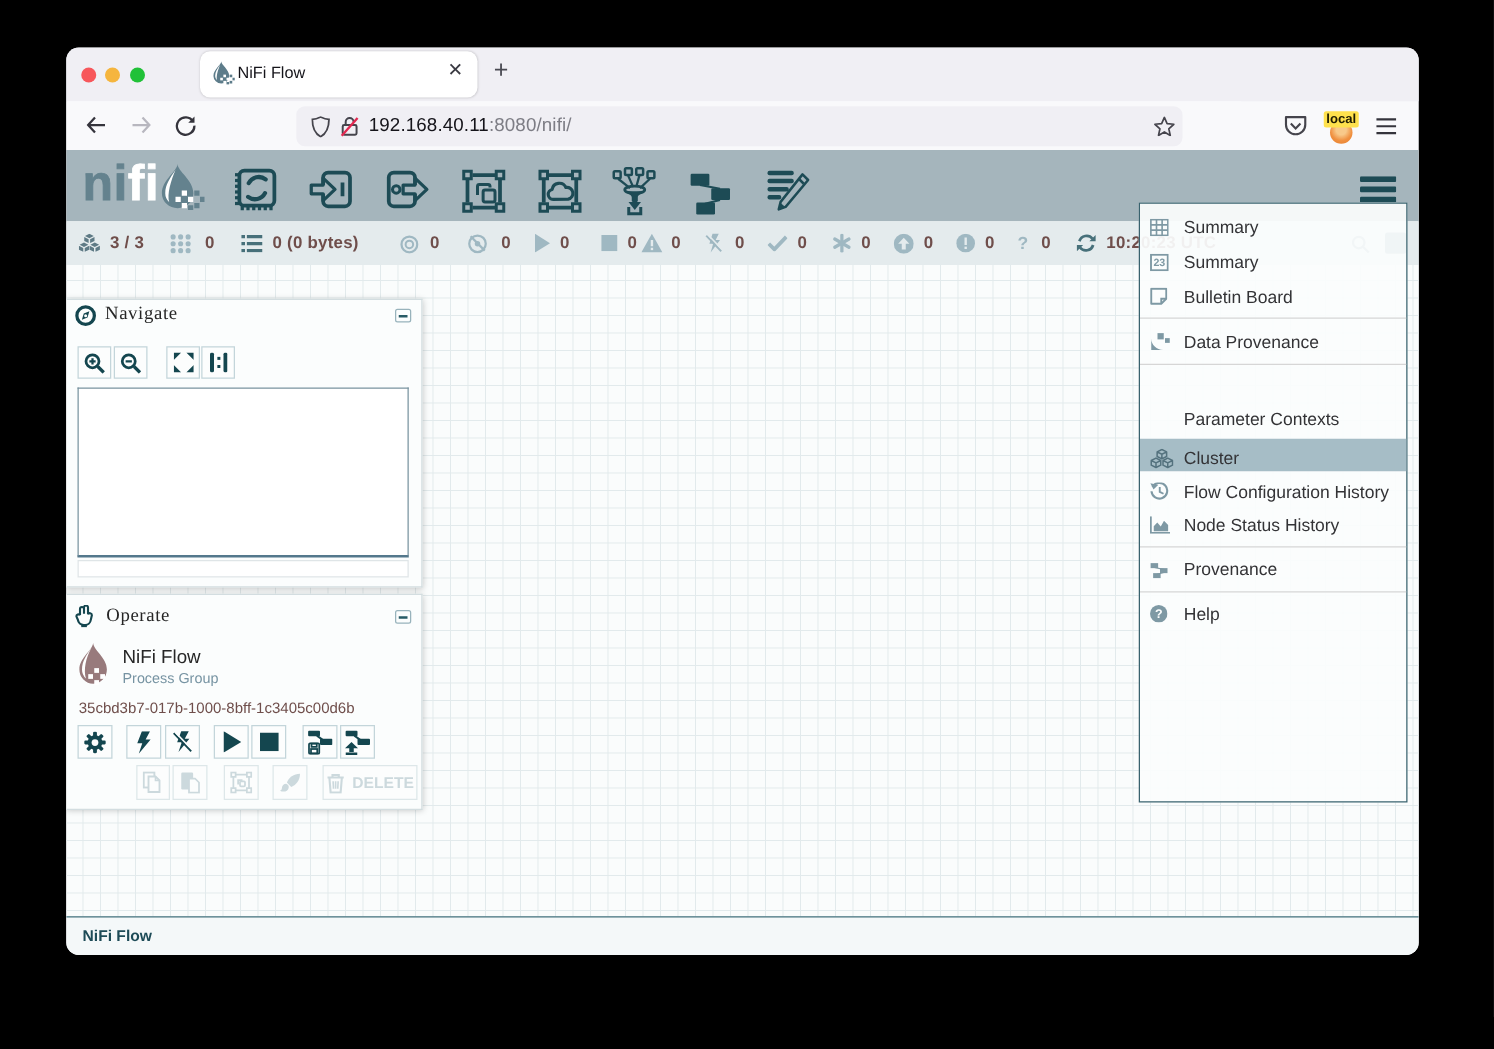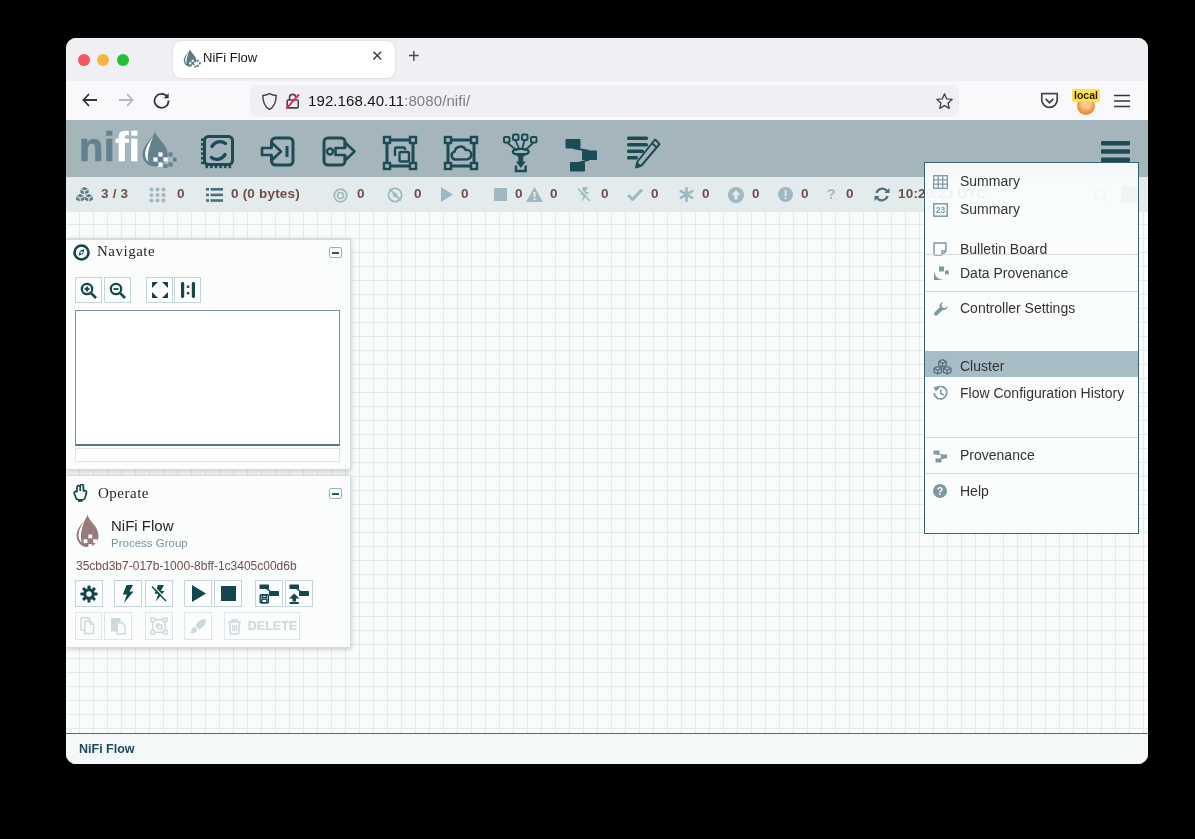--- a/index.html
+++ b/index.html
@@ -5,7 +5,7 @@
 * { margin:0; padding:0; box-sizing:border-box; }
 html,body { width:1195px; height:839px; background:#000; overflow:hidden;
   font-family:"Liberation Sans", sans-serif; }
-#win { position:absolute; left:66px; top:38px; width:1082px; height:726px;
+#win { position:absolute; left:53px; top:38px; width:1082px; height:726px;
   border-radius:10px; background:#f9f9fb; overflow:hidden; }
 .abs { position:absolute; }
 

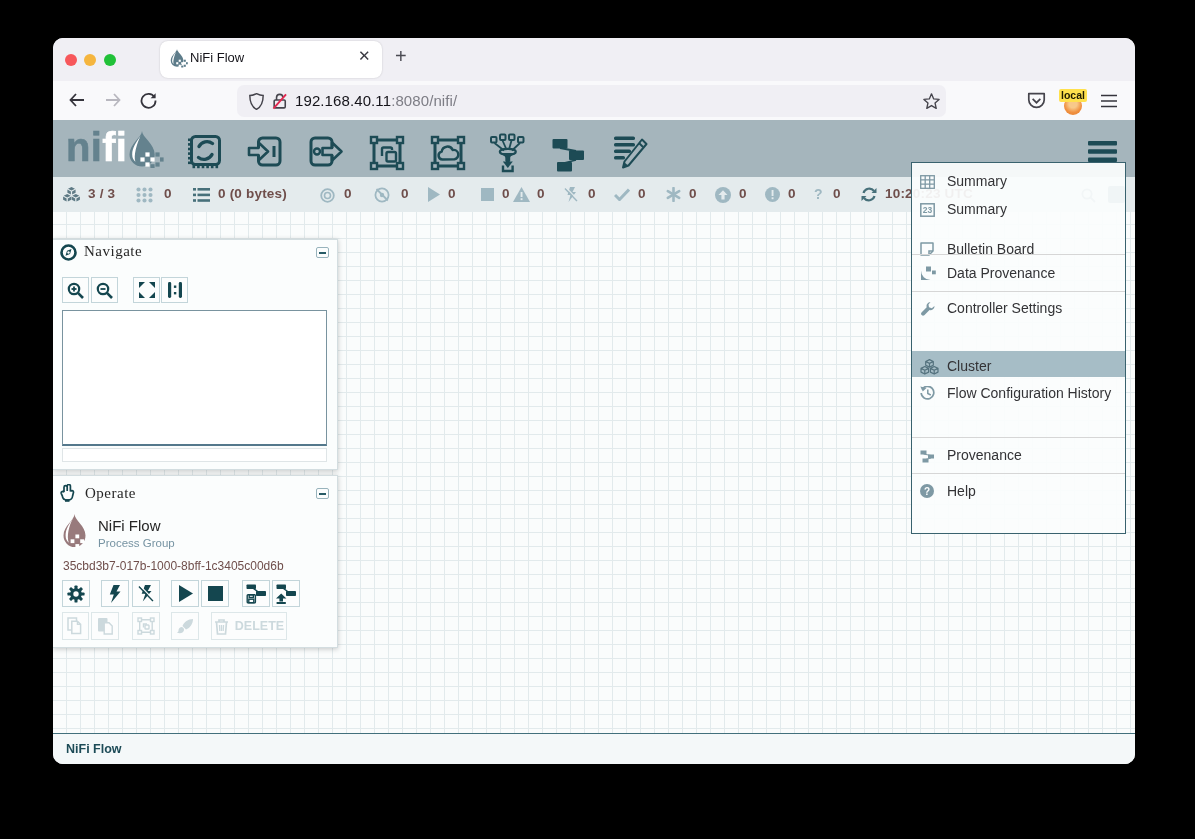--- a/index.html
+++ b/index.html
@@ -50,7 +50,7 @@
   align-items:center; justify-content:center; }
 .btn.dis { border-color:#dde7e9; }
 
-#menu { position:absolute; left:858px; top:124px; width:215px; height:372px;
+#menu { position:absolute; left:858px; top:124px; width:215px; height:480px;
   background:rgba(251,253,253,0.93); border:1.5px solid #39626e; z-index:10; }
 .mi { position:absolute; left:0; width:100%; height:28px; }
 .mi .txt { position:absolute; left:35px; top:5.5px; font-size:14px; color:#333336; }

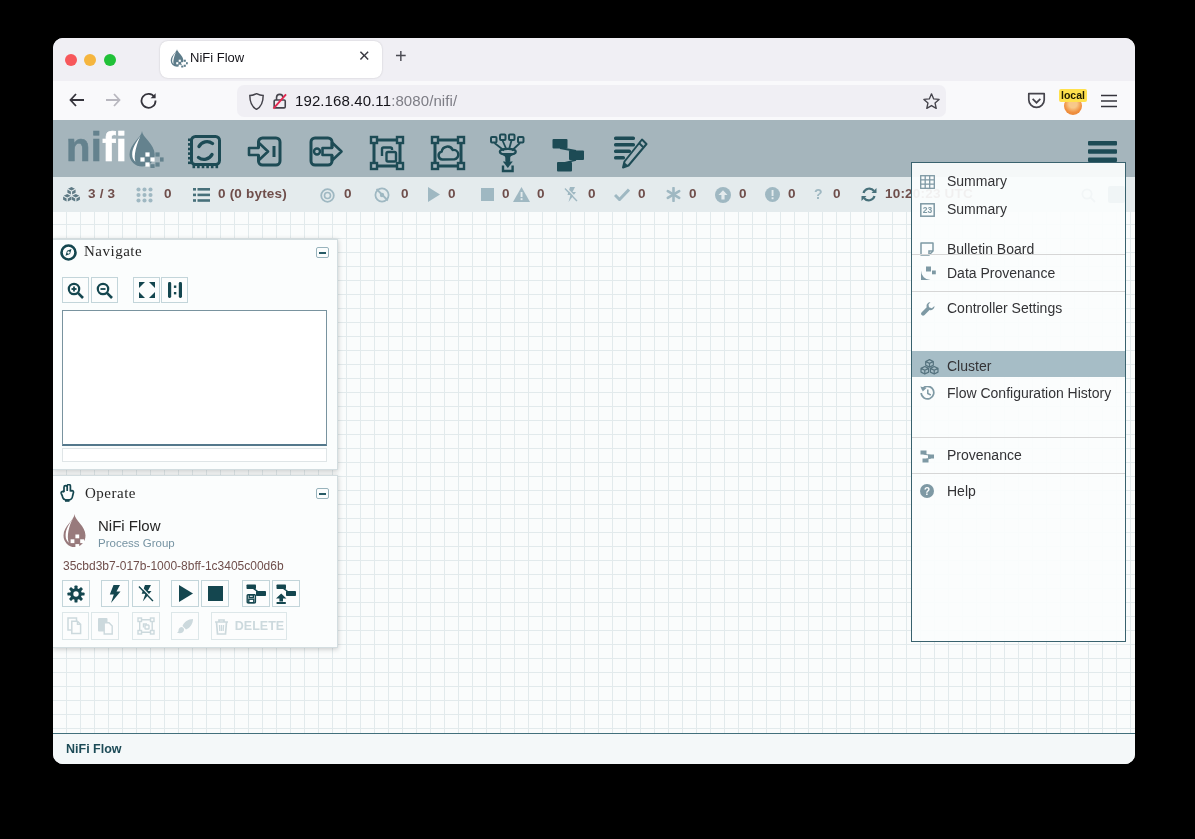--- a/index.html
+++ b/index.html
@@ -597,7 +597,7 @@
         </svg>
       <span class="txt">Summary</span>
     </div>
-    <div class="mi" style="top:60px;margin-top:12px;">
+    <div class="mi" style="top:60px;">
       <svg width="14" height="14" viewBox="0 0 14 14">
           <path d="M1 1 H13 V9 L9 13 H1 Z" stroke="#7e99a4" stroke-width="1.5" fill="none" stroke-linejoin="round"></path>
           <path d="M9 13 V9 H13" stroke="#7e99a4" stroke-width="1.5" fill="none"></path>

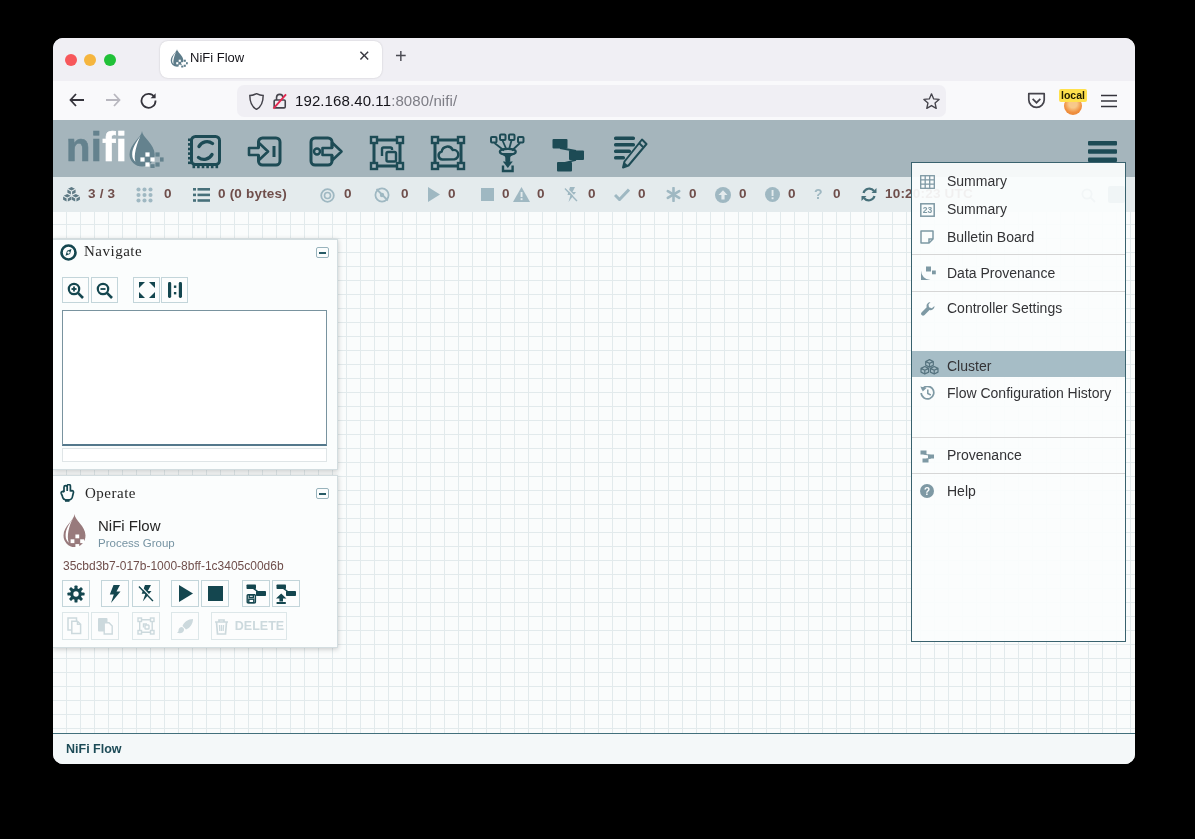--- a/index.html
+++ b/index.html
@@ -616,12 +616,6 @@
       <span class="txt">Data Provenance</span>
     </div>
     <div class="mdiv" style="top:127.5px;"></div>
-    <div class="mi" style="top:131px;">
-      <svg width="15" height="15" viewBox="0 0 15 15">
-          <path d="M10.5 1 a4 4 0 0 0 -3.8 5.2 L1.5 11.4 a2 2 0 0 0 2.8 2.8 L9.5 9 A4 4 0 0 0 14.5 5 L11.8 7.2 L9 6.2 L8.5 3.4 Z" fill="#7e99a4"></path>
-        </svg>
-      <span class="txt">Controller Settings</span>
-    </div>
     <div class="mi" style="top:189px;">
       <svg width="19" height="17" viewBox="0 0 19 17">
           <g stroke="#54727e" stroke-width="1.2" fill="none" stroke-linejoin="round">

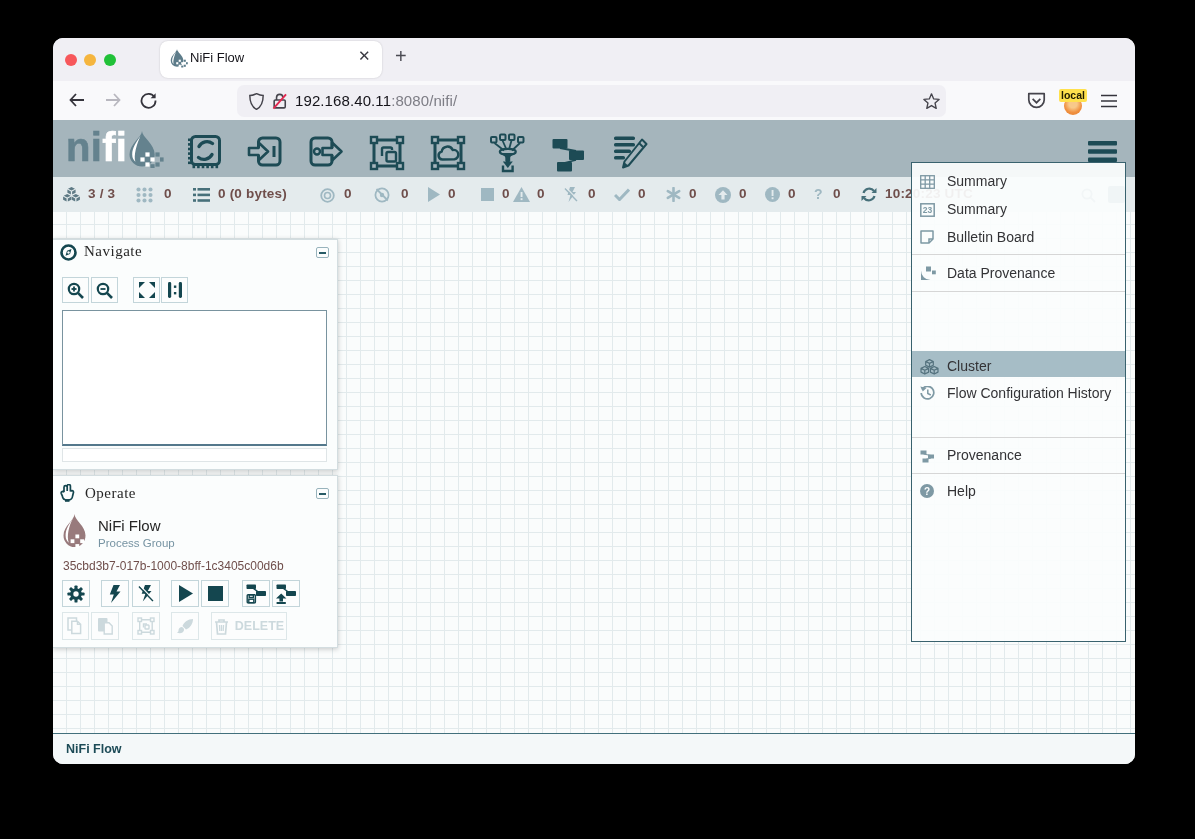--- a/index.html
+++ b/index.html
@@ -616,6 +616,9 @@
       <span class="txt">Data Provenance</span>
     </div>
     <div class="mdiv" style="top:127.5px;"></div>
+    <div class="mi" style="top:158px;">
+      <span class="txt">Parameter Contexts</span>
+    </div>
     <div class="mi" style="top:189px;">
       <svg width="19" height="17" viewBox="0 0 19 17">
           <g stroke="#54727e" stroke-width="1.2" fill="none" stroke-linejoin="round">

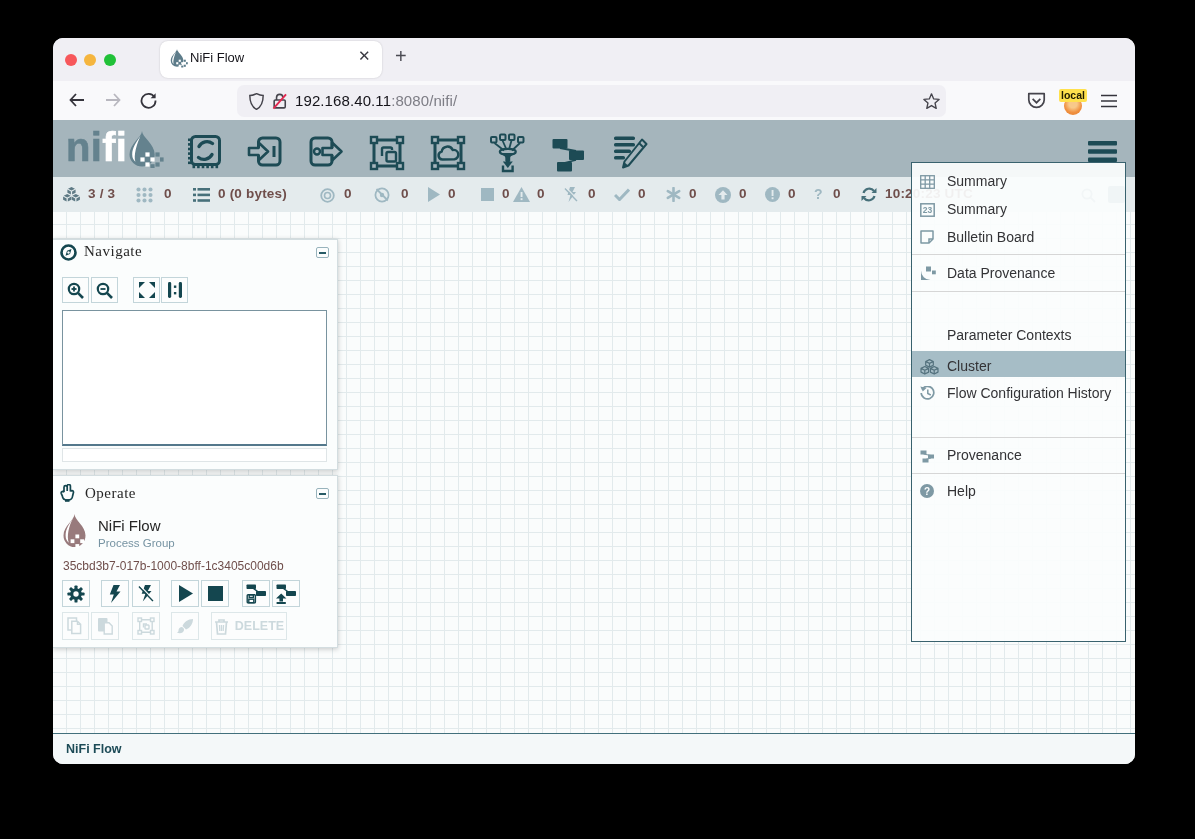--- a/index.html
+++ b/index.html
@@ -637,6 +637,13 @@
         </svg>
       <span class="txt">Flow Configuration History</span>
     </div>
+    <div class="mi" style="top:243px;">
+      <svg width="16" height="14" viewBox="0 0 16 14">
+          <path d="M0.7 0 V13.3 H16" stroke="#7e99a4" stroke-width="1.4" fill="none"></path>
+          <path d="M3 12 V8 L5.8 5 L8.6 8.2 L11.2 3.5 L14.5 7 V12 Z" fill="#7e99a4"></path>
+        </svg>
+      <span class="txt">Node Status History</span>
+    </div>
     <div class="mdiv" style="top:274px;"></div>
     <div class="mi" style="top:278.5px;">
       <svg width="15" height="14" viewBox="0 0 15 14">

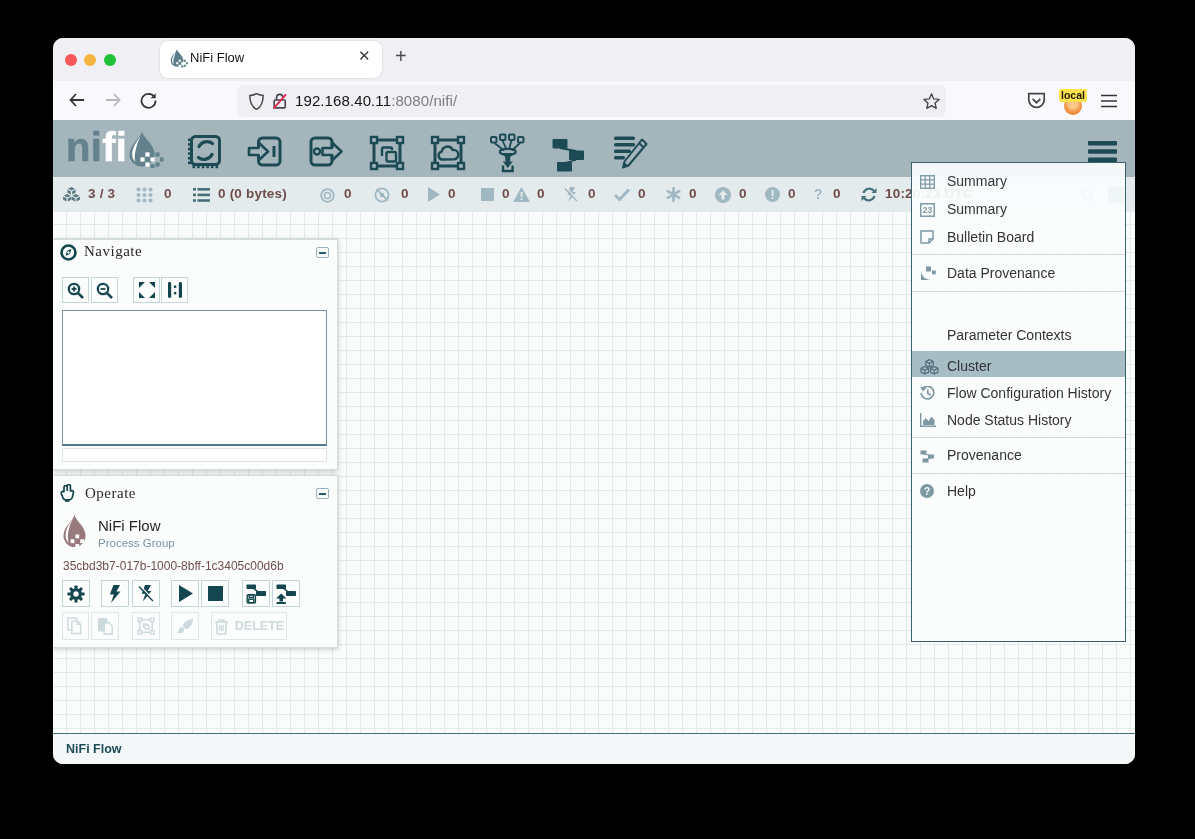--- a/index.html
+++ b/index.html
@@ -48,7 +48,7 @@
 .pmin::after { content:""; position:absolute; left:2px; top:4px; width:7px; height:1.6px; background:#275b66; }
 .btn { position:absolute; background:#fcfdfd; border:1px solid #c3d5da; display:flex;
   align-items:center; justify-content:center; }
-.btn.dis { border-color:#dde7e9; }
+.btn.dis { border-color:#dde7e9;margin-left:47px; }
 
 #menu { position:absolute; left:858px; top:124px; width:215px; height:480px;
   background:rgba(251,253,253,0.93); border:1.5px solid #39626e; z-index:10; }

